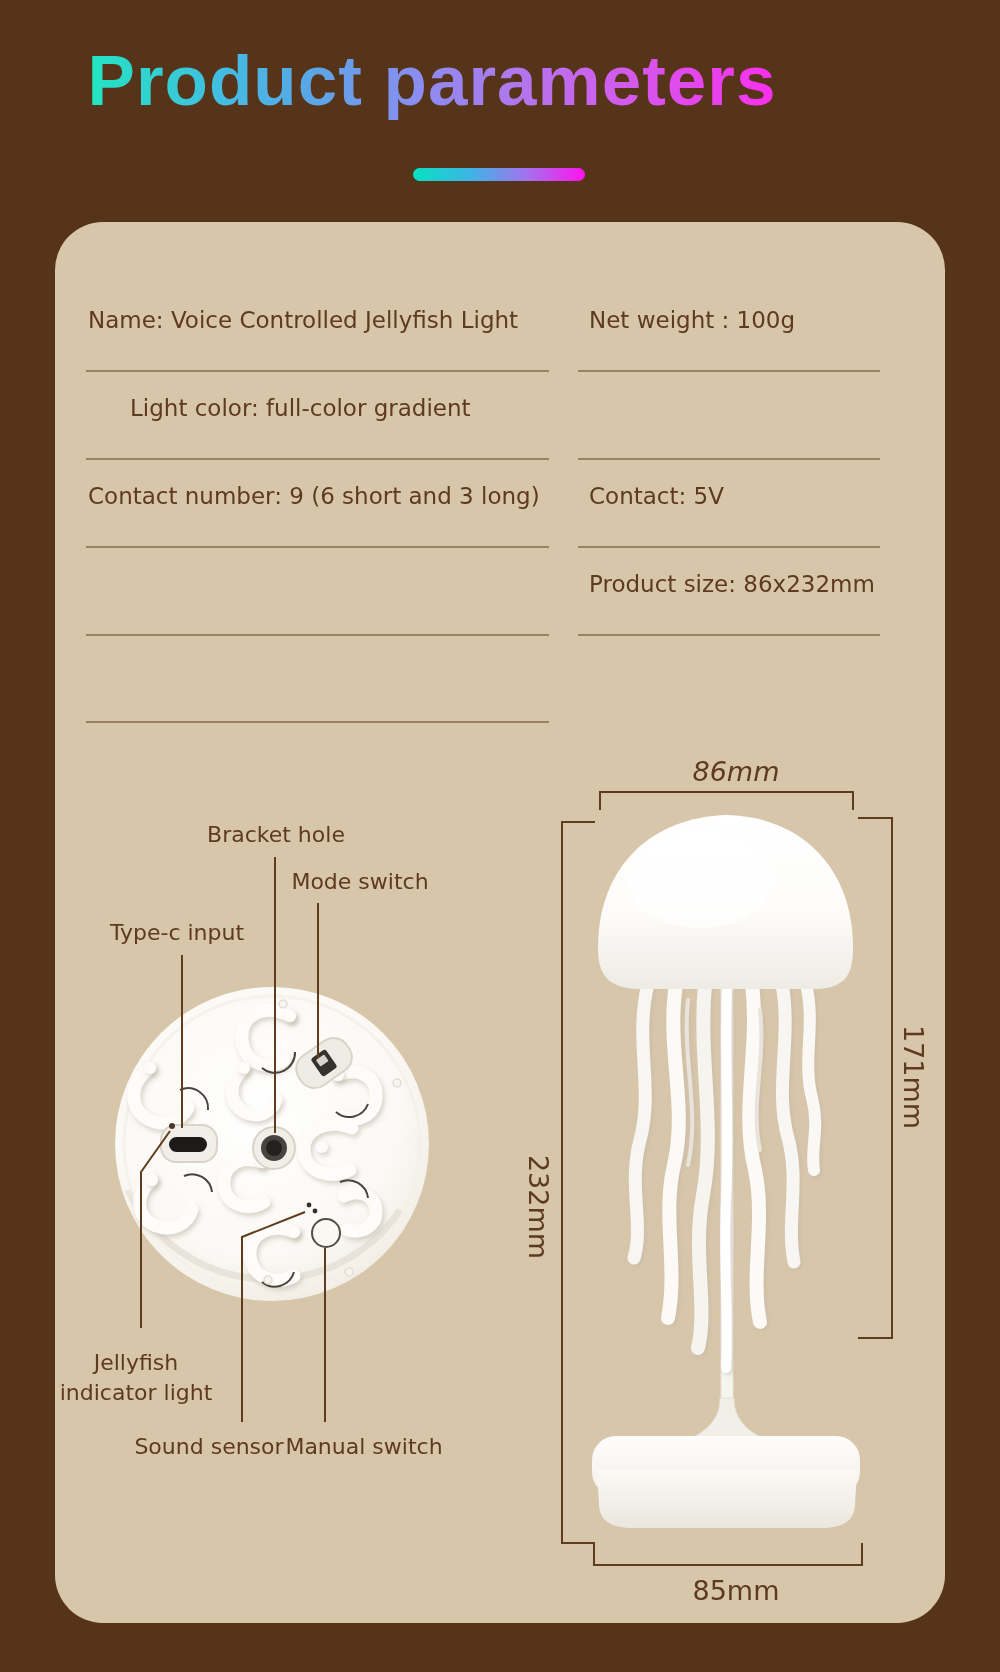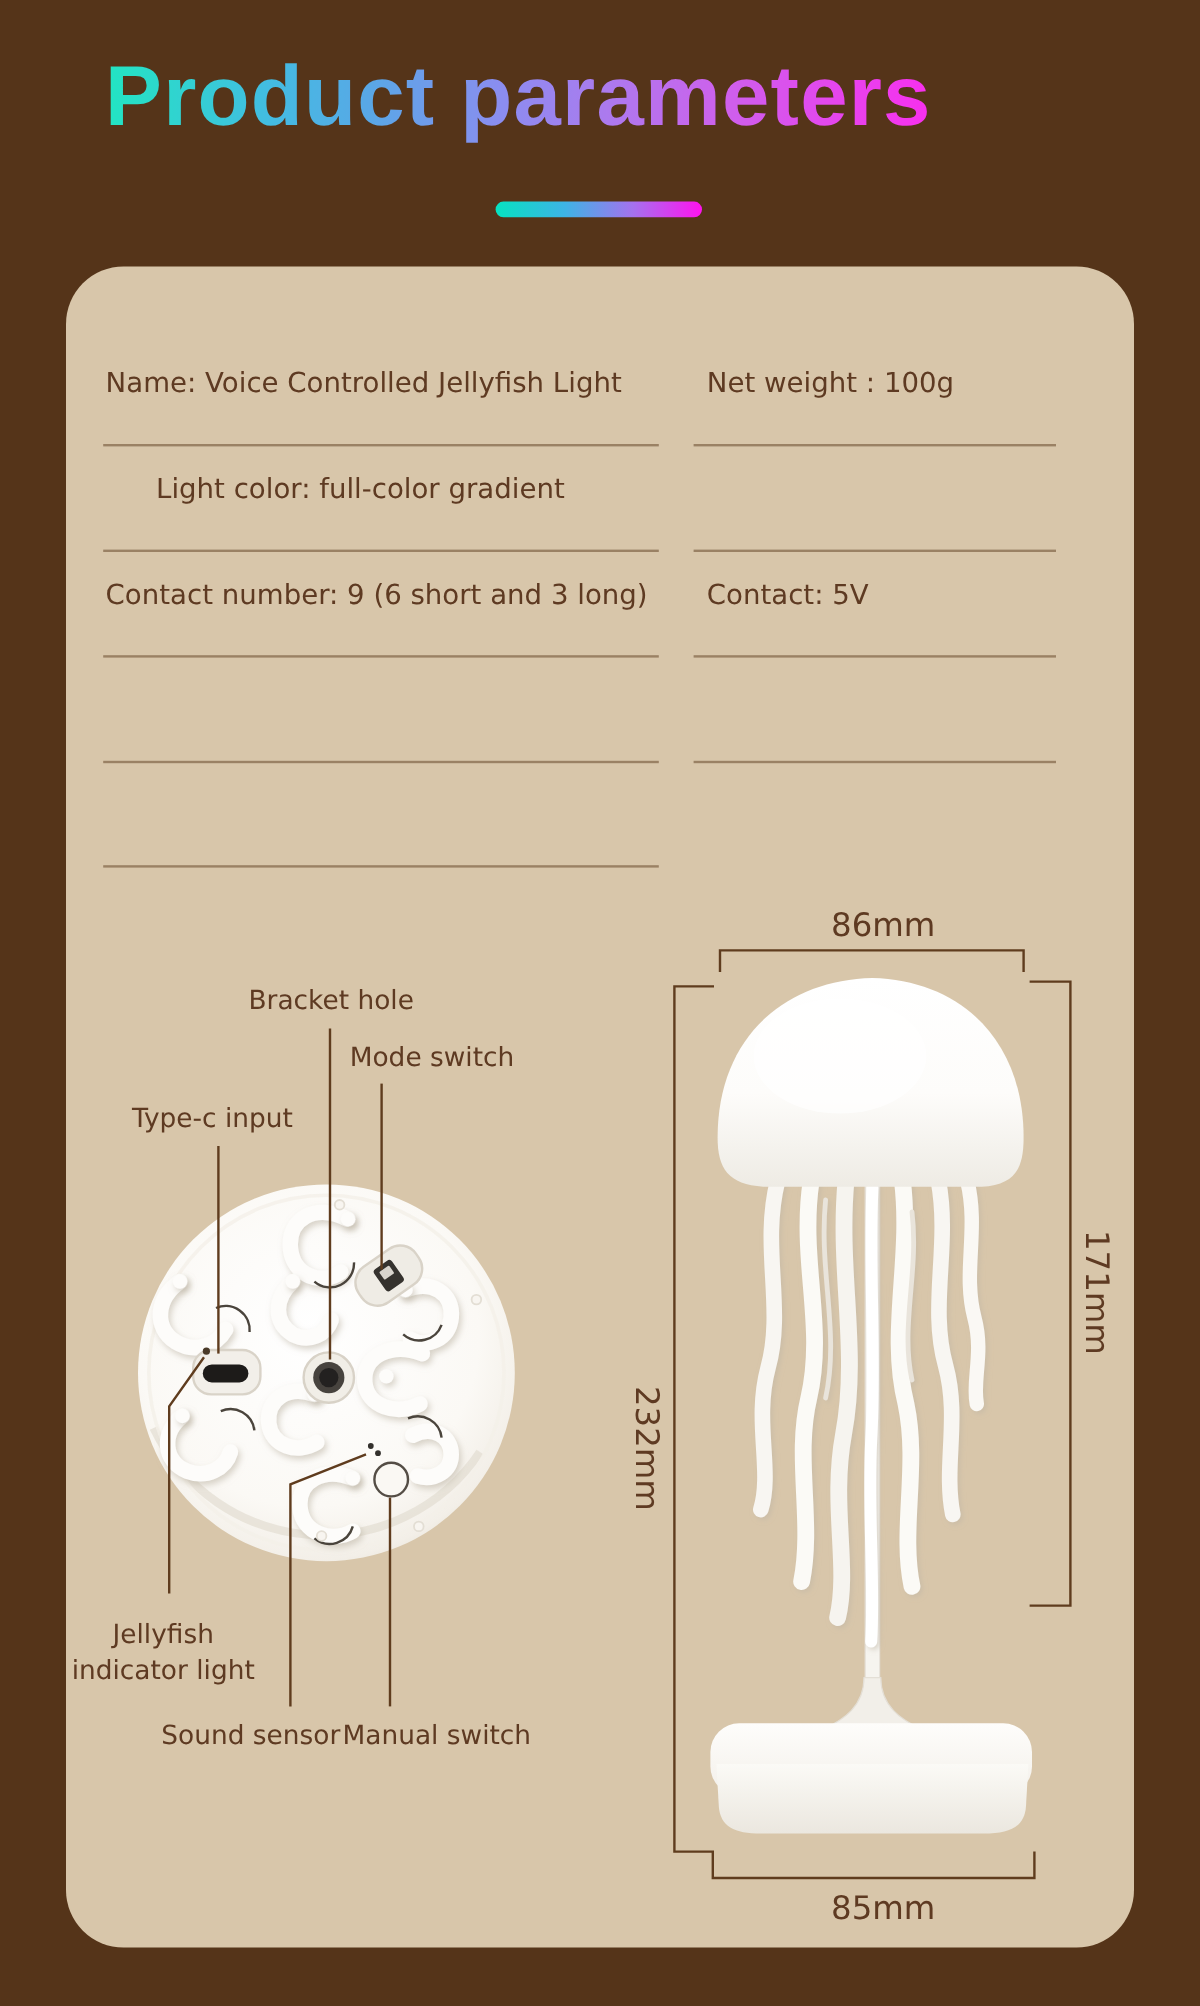--- a/index.html
+++ b/index.html
@@ -54,6 +54,7 @@
   <div class="rule" style="left:578px;top:458px;width:302px;"></div>
   <div class="spec-text" style="left:589px;top:480px;">Contact: 5V</div>
   <div class="rule" style="left:578px;top:546px;width:302px;"></div>
+  <div class="spec-text" style="left:589px;top:568px;">Product size: 86x232mm</div>
   <div class="rule" style="left:578px;top:634px;width:302px;"></div>
 
   <svg style="left:100px;top:965px;" width="350" height="350" viewBox="100 965 350 350">

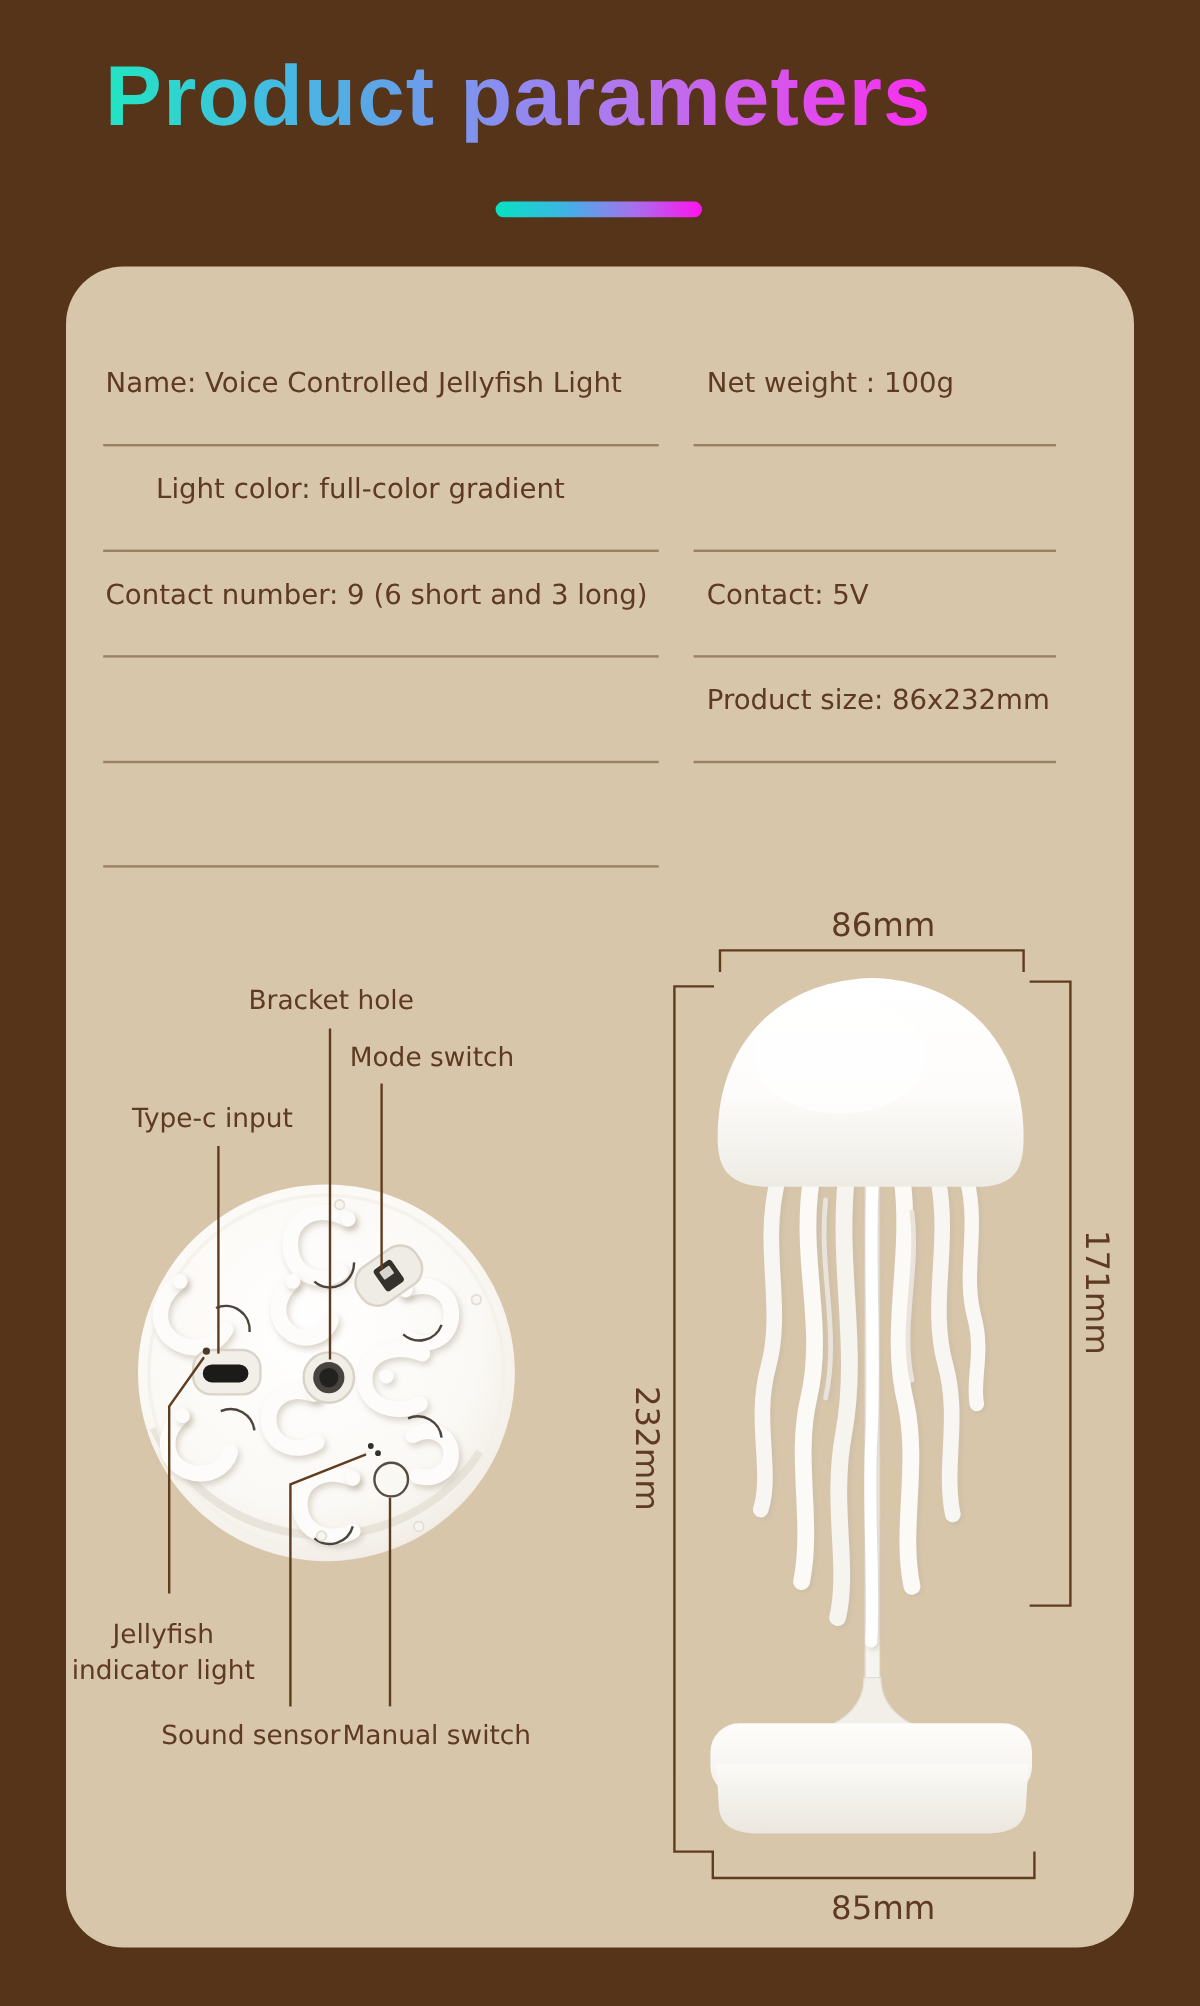--- a/index.html
+++ b/index.html
@@ -209,7 +209,7 @@
   <div class="lbl" style="left:109px;top:1432px;">Sound sensor</div>
   <div class="lbl" style="left:264px;top:1432px;">Manual switch</div>
 
-  <div class="dim" style="left:626px;top:757px;">86mm</div>
+  <div class="dim" style="left:626px;top:757px;font-style:italic;">86mm</div>
   <div class="dim rot90" style="left:803px;top:1062px;">171mm</div>
   <div class="dim rot90" style="left:428px;top:1192px;">232mm</div>
   <div class="dim" style="left:626px;top:1576px;">85mm</div>

